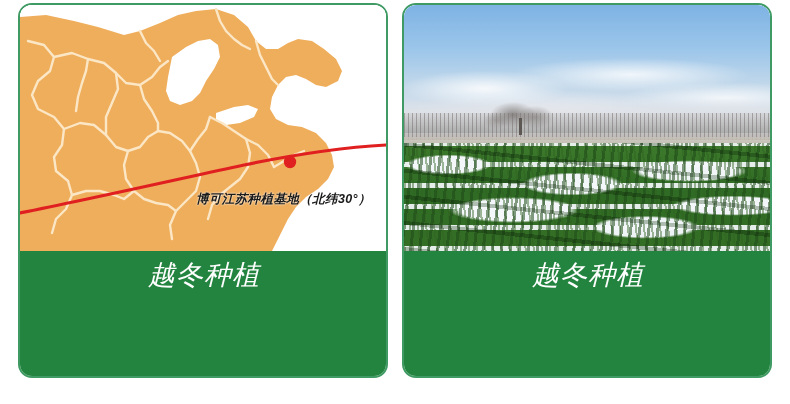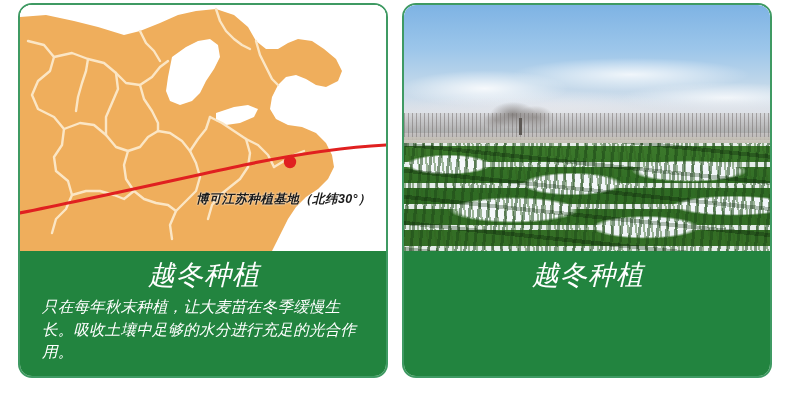--- a/index.html
+++ b/index.html
@@ -189,7 +189,6 @@
 
     <div class="caption">
       <div class="cap-title">越冬种植</div>
-      <div class="cap-body">只在每年秋末种植，让大麦苗在冬季缓慢生长。吸收土壤中足够的水分进行充足的光合作用。</div>
     </div>
   </div>
 

